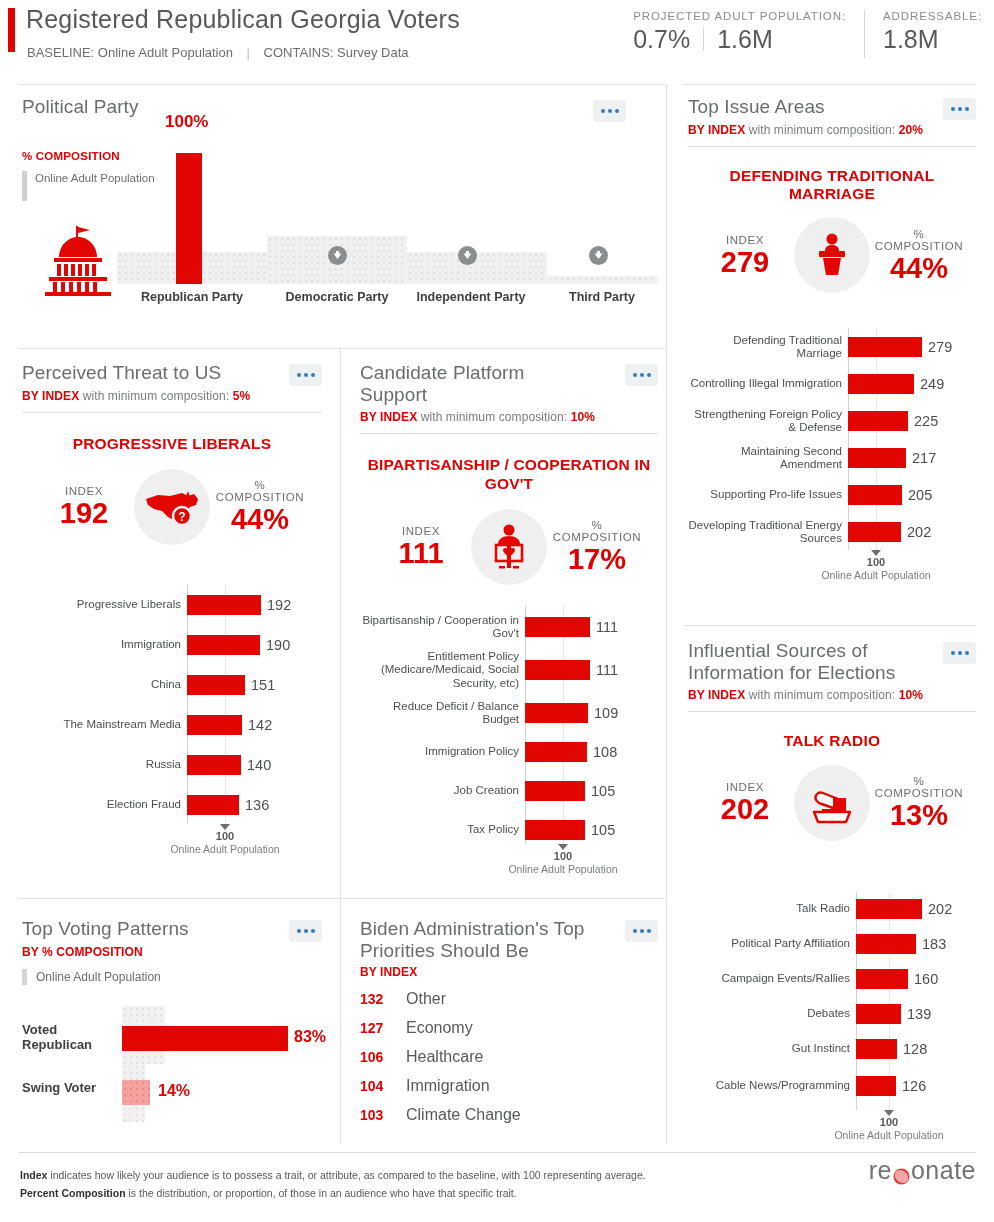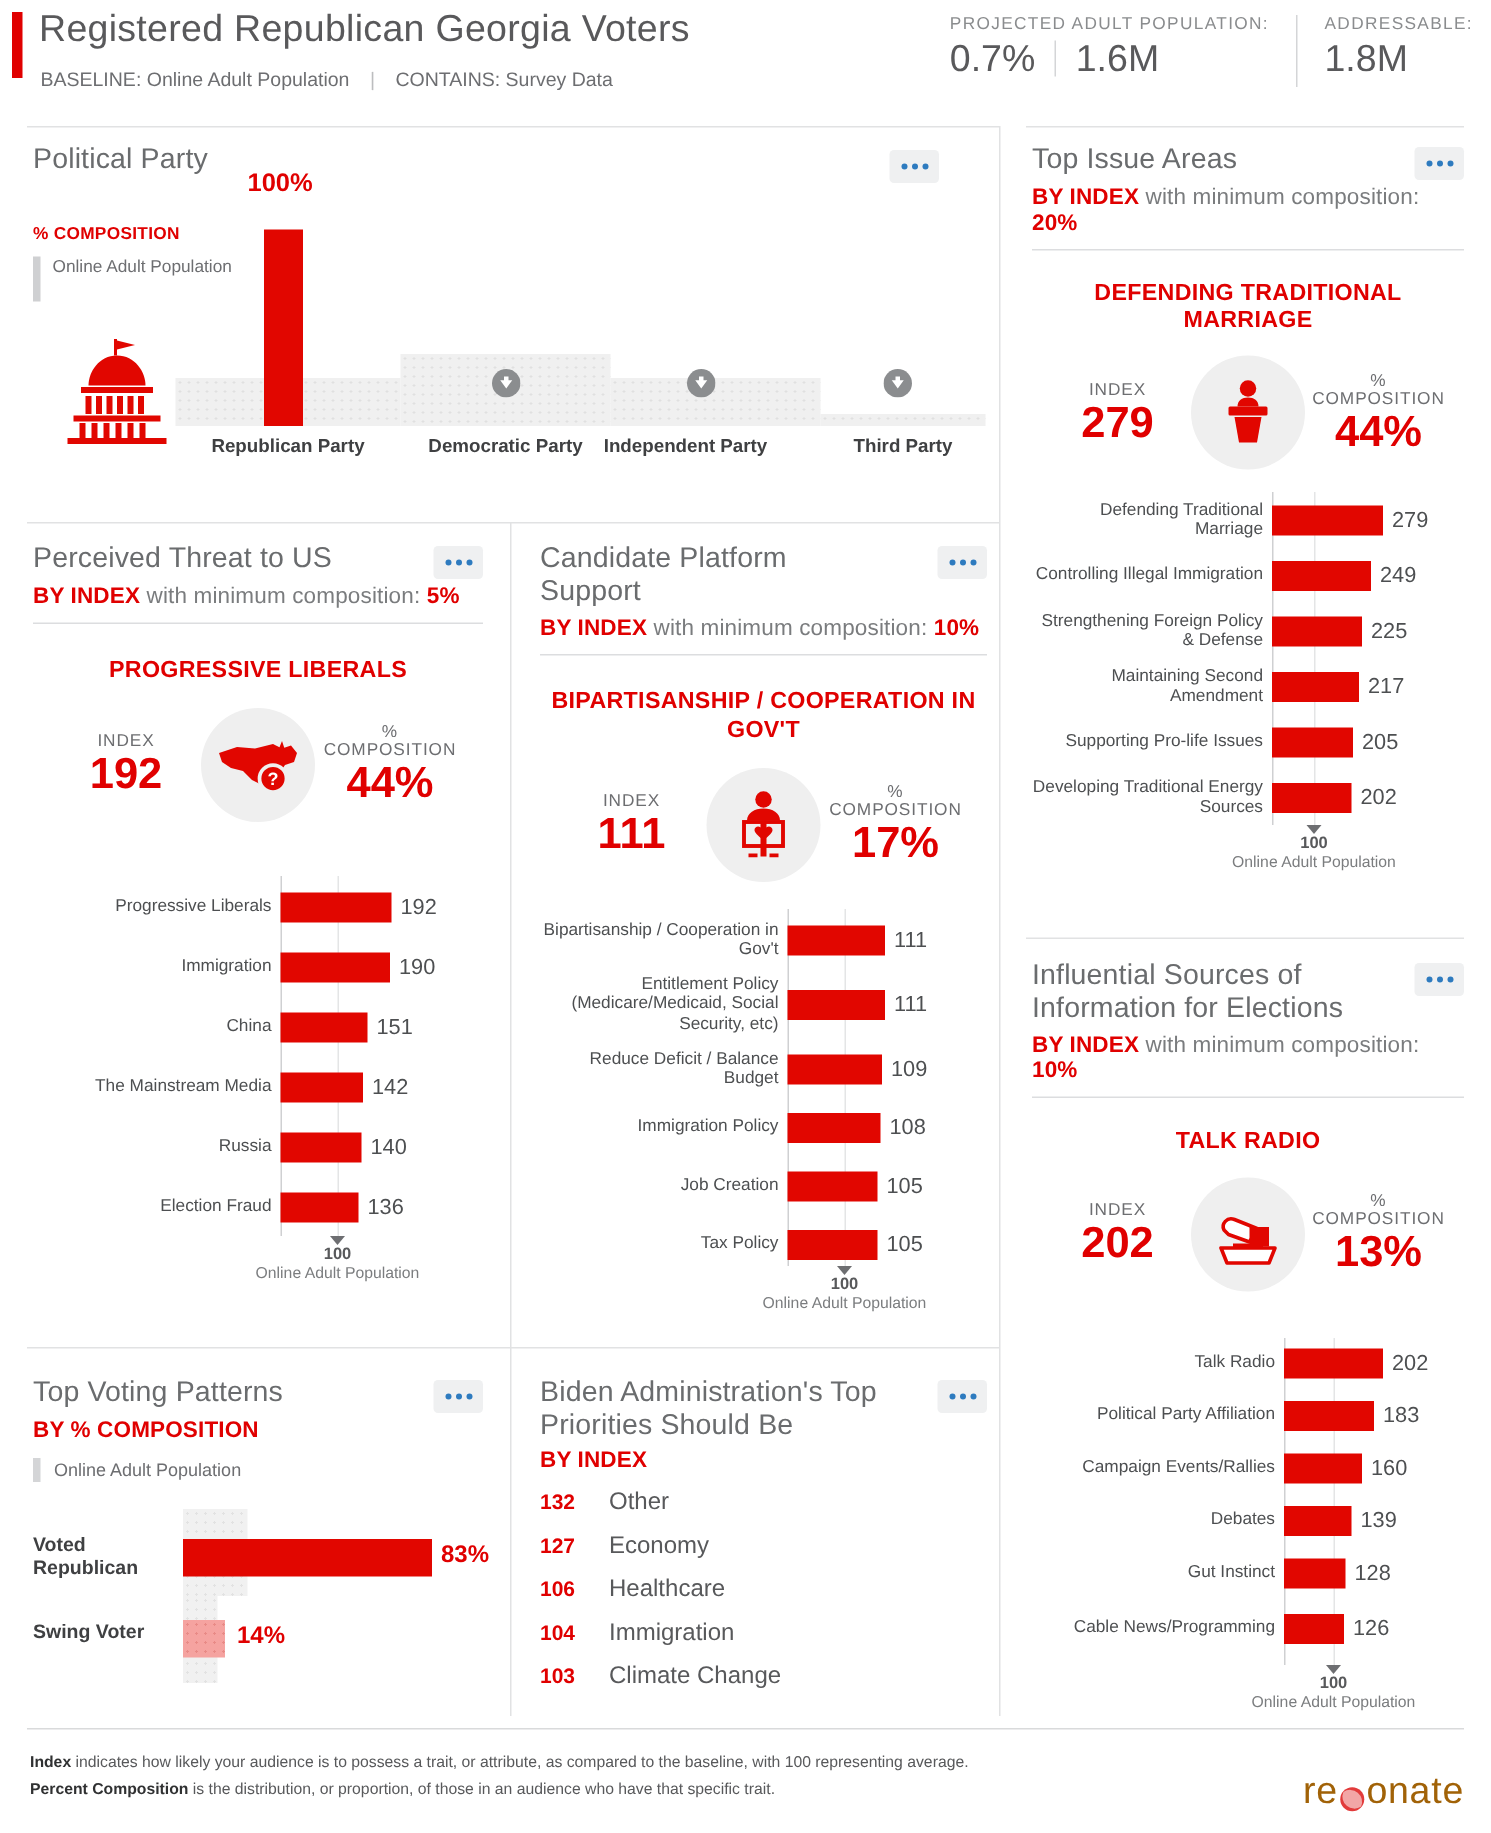--- a/index.html
+++ b/index.html
@@ -53,7 +53,7 @@
     font-size: 19px; font-weight: 400; color: #6a6c6e; line-height: 1.14;
     letter-spacing: .1px;
   }
-  .p-sub { font-size: 15px; color: #7a7c7e; margin-top: 5px; letter-spacing: .1px; }
+  .p-sub { font-size: 12px; color: #7a7c7e; margin-top: 5px; letter-spacing: .1px; }
   .p-sub b { color: #e00000; font-weight: 700; }
   .p-sub .red { color: #e00000; font-weight: 700; }
   .p-rule { height: 1px; background: #dcdddf; margin-top: 9px; }

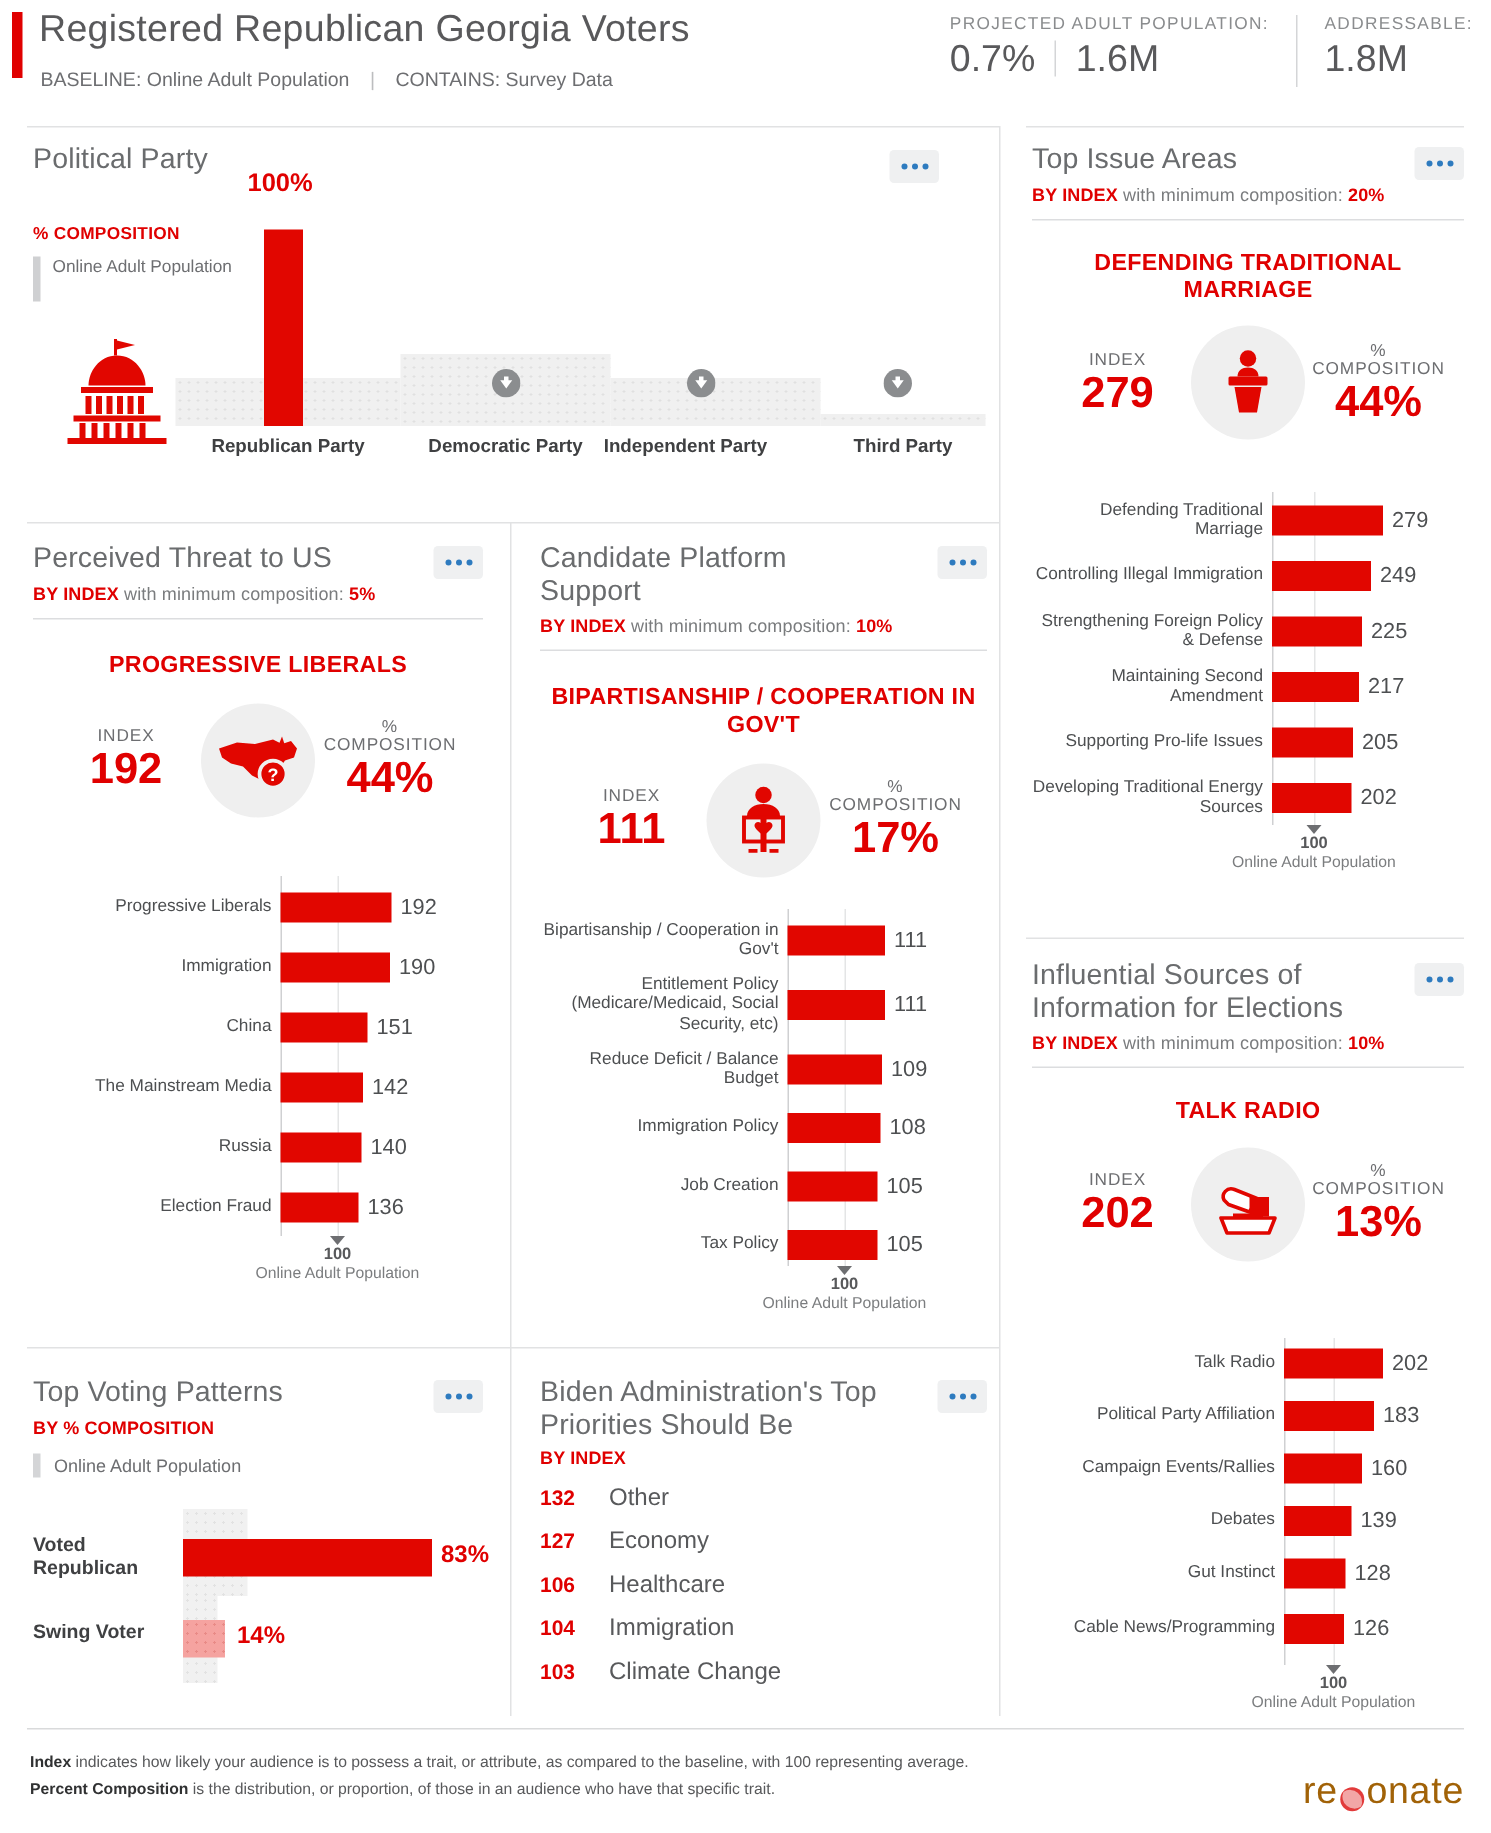--- a/index.html
+++ b/index.html
@@ -252,7 +252,7 @@
 
       <div class="vbar-xlabel" style="left:-5px;  top:156px; width:160px;">Republican Party</div>
       <div class="vbar-xlabel" style="left:140px; top:156px; width:160px;">Democratic Party</div>
-      <div class="vbar-xlabel" style="left:285px; top:156px; width:110px;text-align:center;">Independent Party</div>
+      <div class="vbar-xlabel" style="left:299px; top:156px; width:110px;text-align:center;">Independent Party</div>
       <div class="vbar-xlabel" style="left:425px; top:156px; width:120px;">Third Party</div>
     </div>
   </div>

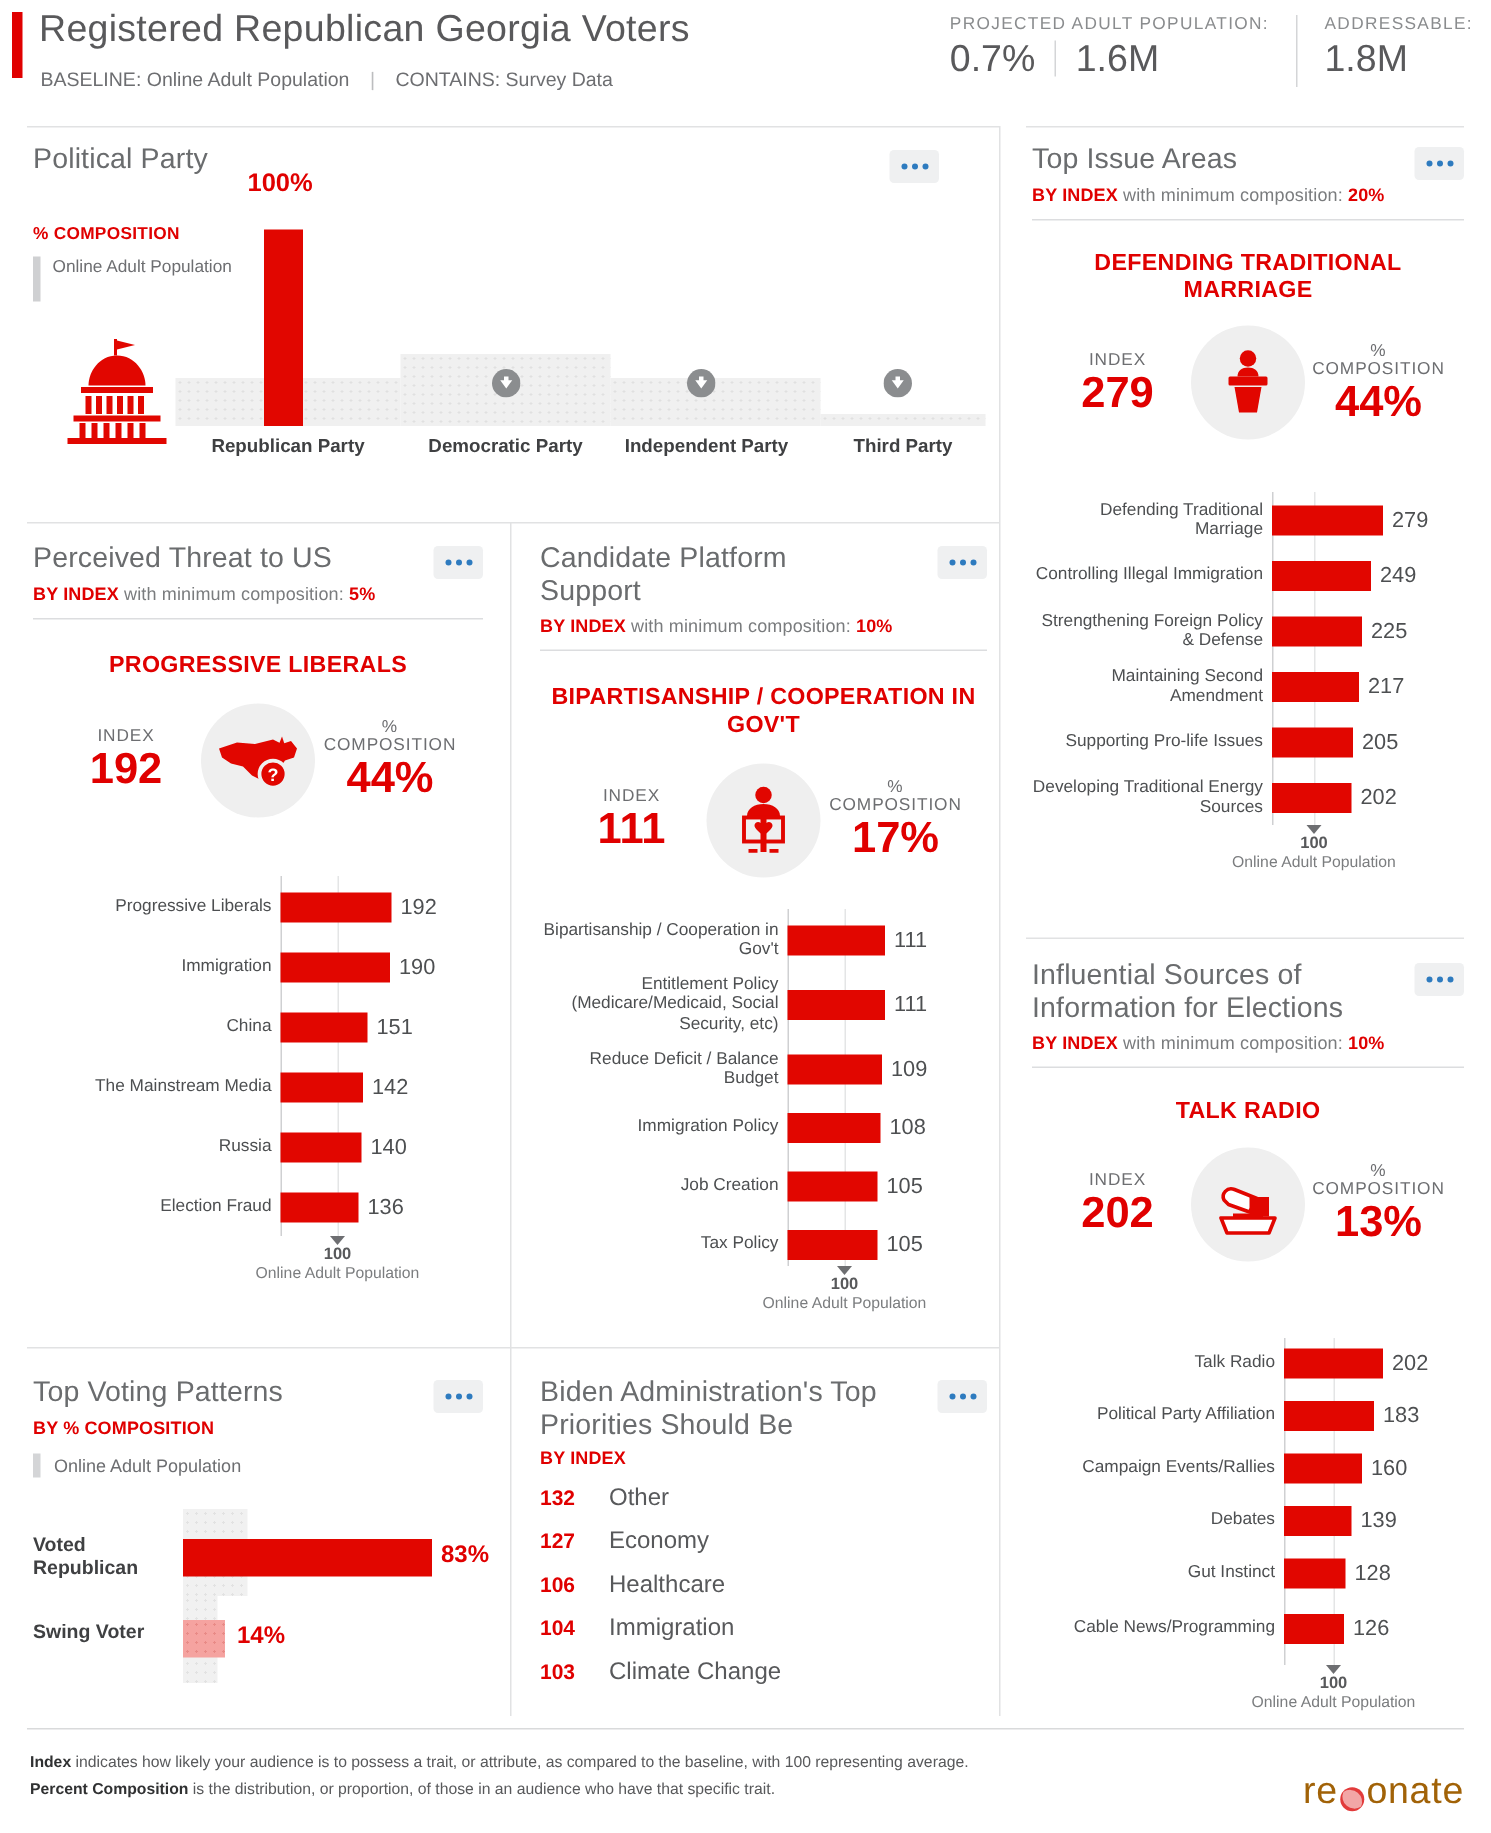--- a/index.html
+++ b/index.html
@@ -141,7 +141,7 @@
   .foot-rule { position: absolute; left: 18px; top: 0px; width: 958px; height: 1px; background: #d9dadb; }
   .foot-txt { position: absolute; left: 20px; top: 14px; font-size: 10.5px; color: #58595b; line-height: 1.75; }
   .foot-txt b { font-weight: 700; color: #303132; }
-  .logo { position: absolute; right: 18px; top: 28px; font-size: 25px; color: #a16207; letter-spacing: .5px; display:flex; align-items:center;}
+  .logo { position: absolute; right: 18px; top: 4px; font-size: 25px; color: #737373; letter-spacing: .5px; display:flex; align-items:center;}
 </style>
 </head>
 <body>

